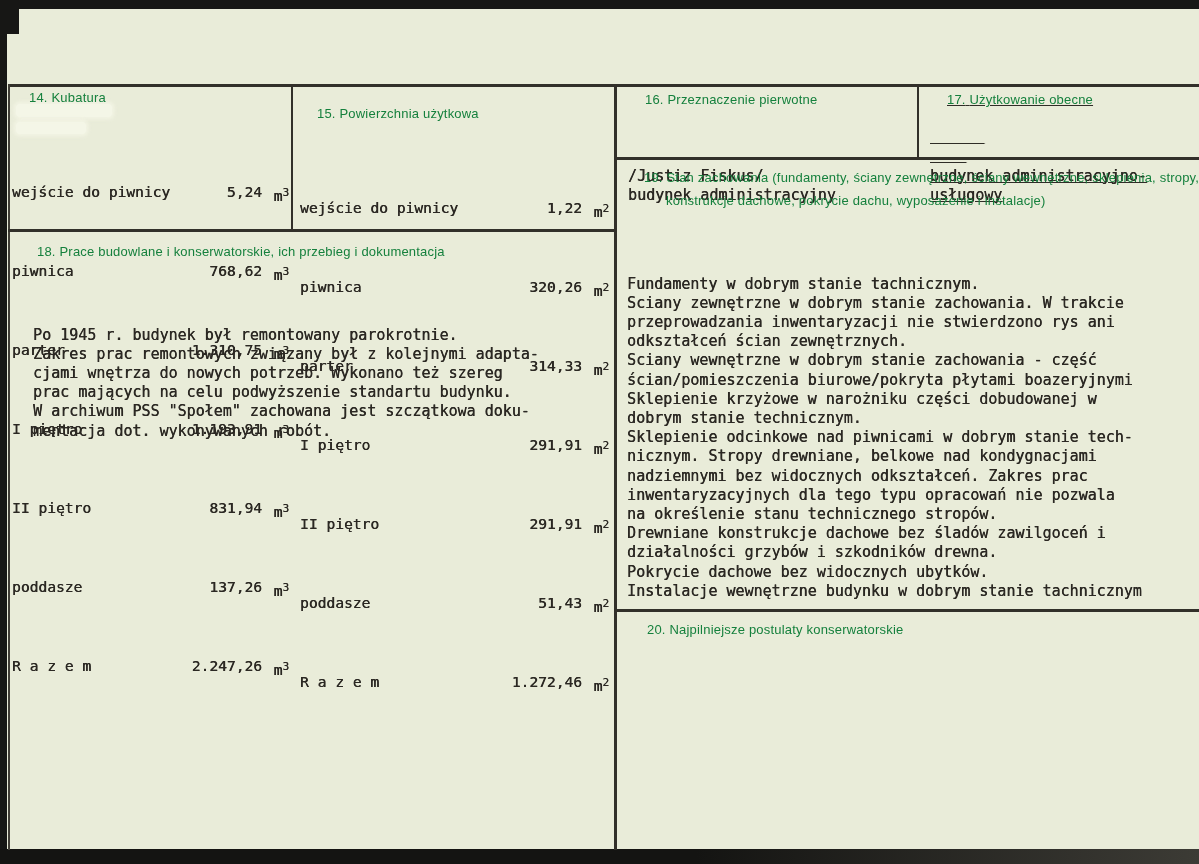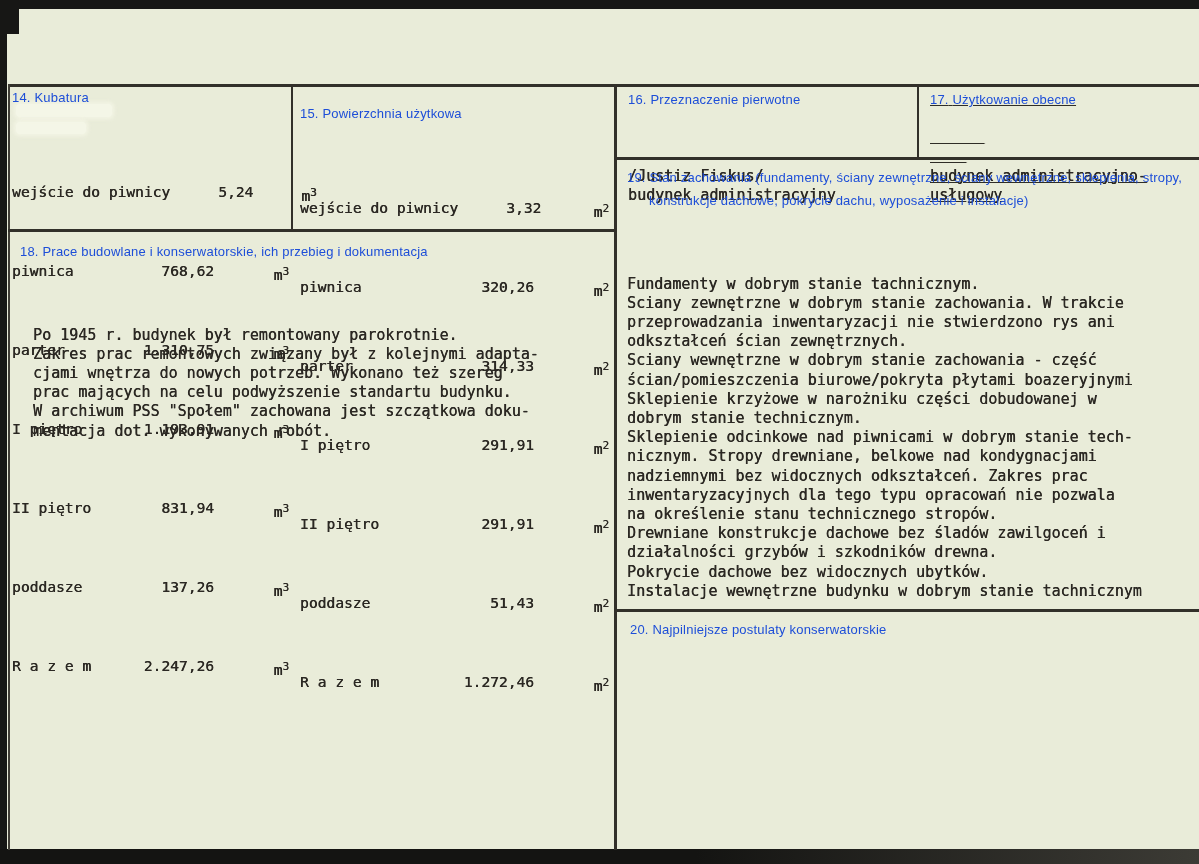--- a/index.html
+++ b/index.html
@@ -29,7 +29,7 @@
   .ln-under1617{left:616px;top:157px;width:583px;height:3px;}
   .ln-under19{left:616px;top:609px;width:583px;height:3px;}
   
-  .flabel{font-size:13px;letter-spacing:.2px;color:#1d4ed8;}
+  .flabel{font-size:13px;letter-spacing:.2px;color:#15803d;margin-left:17px;}
   
   .type{
     font-family:"DejaVu Sans Mono", monospace;

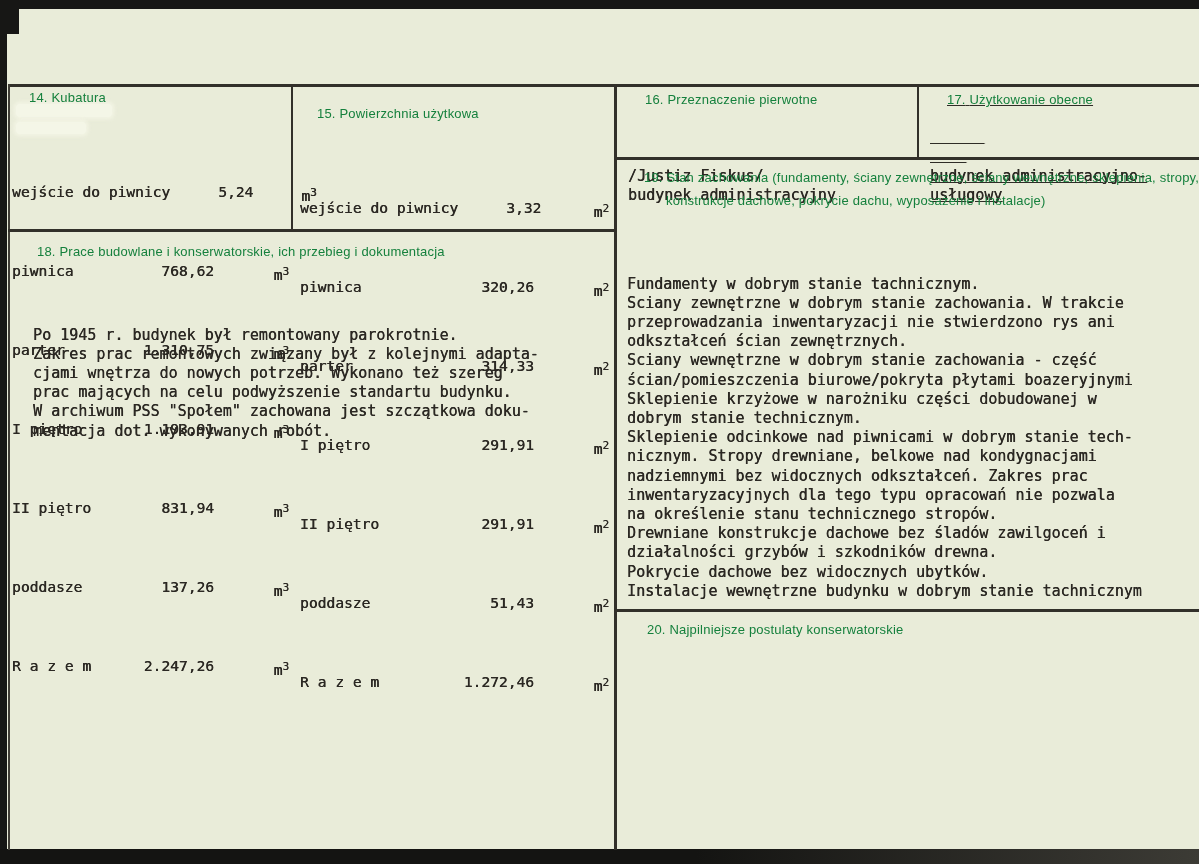--- a/index.html
+++ b/index.html
@@ -47,7 +47,7 @@
   .sec19{left:627px;top:166px;width:566px;}
   .sec20{left:630px;top:622px;width:560px;}
   .vrows{margin-top:1px;}
-  .vrow{display:flex;font-size:14.6px;line-height:17.6px;gap:48px;}
+  .vrow{display:flex;font-size:14.6px;line-height:17.6px;}
   .vrow .vlabel{white-space:pre;}
   .vrow .vvalue{margin-left:auto;text-align:right;}
   .vrow .vunit{width:27px;text-align:right;}

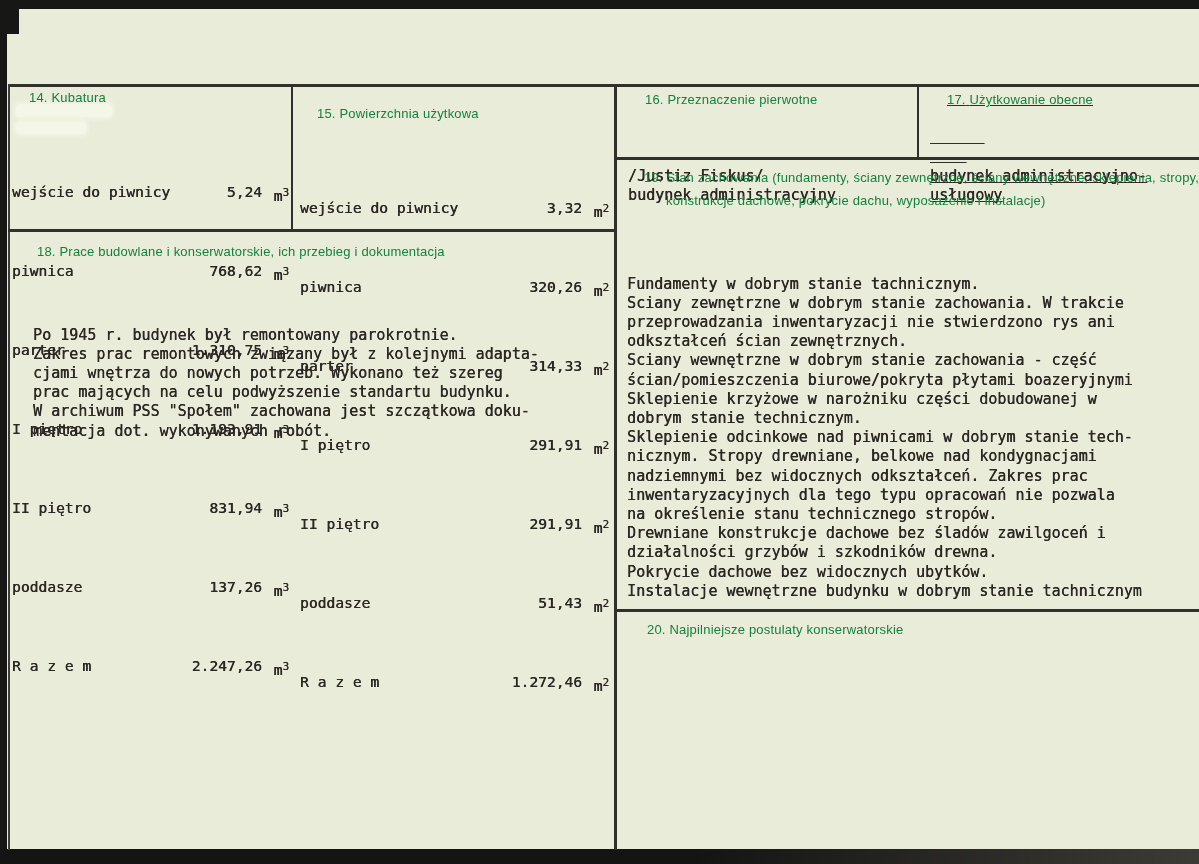--- a/index.html
+++ b/index.html
@@ -137,7 +137,7 @@
     
         <div class="vrow">
           <span class="vlabel">wejście do piwnicy</span>
-          <span class="vvalue">3,32</span>
+          <span class="vvalue">1,22</span>
           <span class="vunit"><span>m</span><sup>2</sup></span>
         </div>
       

